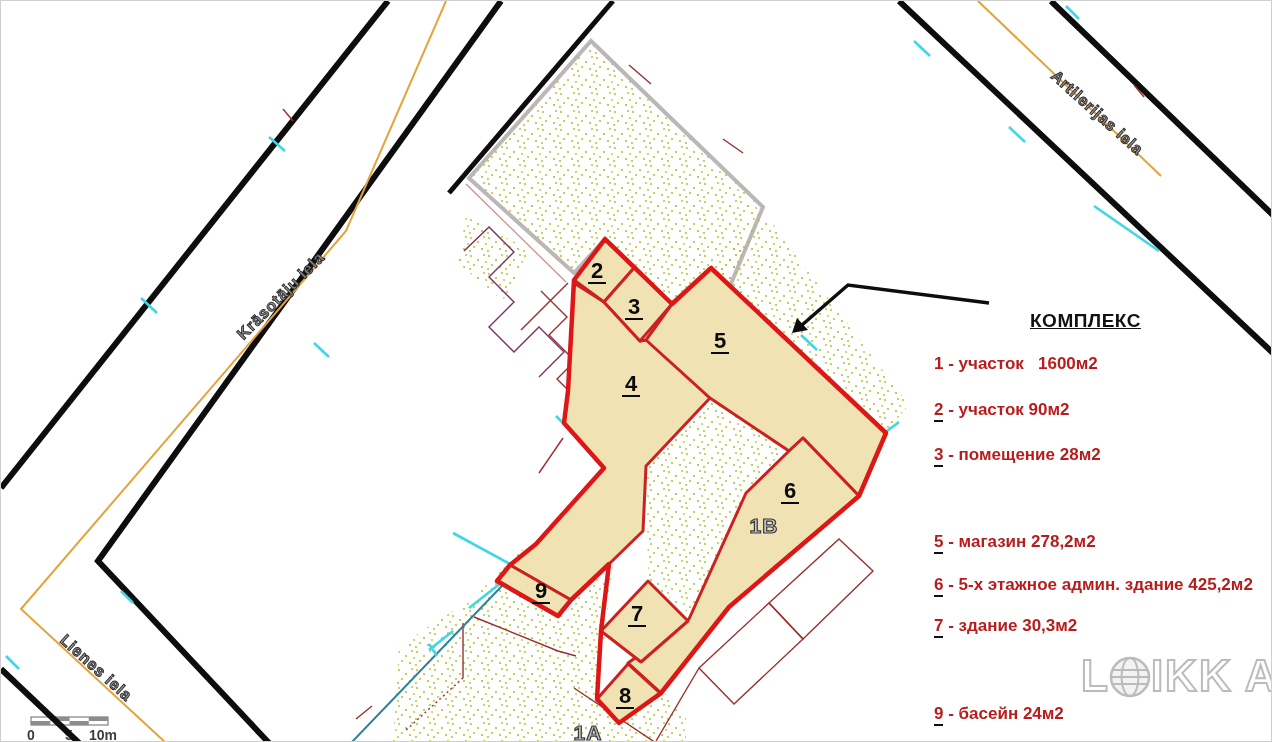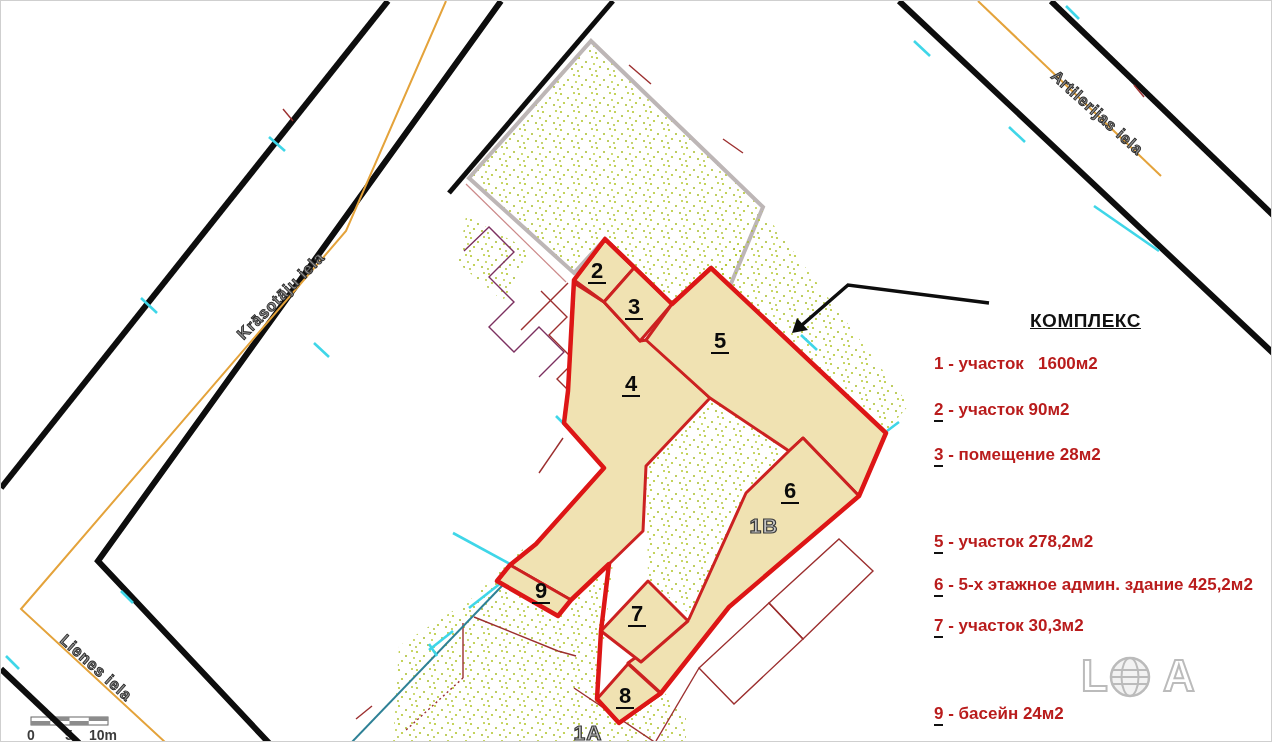--- a/index.html
+++ b/index.html
@@ -178,7 +178,7 @@
   <span class="lnum u">3</span><span class="lsep"> - </span><span class="ltext">помещение 28м2</span>
 </div>
 <div class="lrow" style="top:531px">
-  <span class="lnum u">5</span><span class="lsep"> - </span><span class="ltext">участок 278,2м2</span>
+  <span class="lnum u">5</span><span class="lsep"> - </span><span class="ltext">магазин 278,2м2</span>
 </div>
 <div class="lrow" style="top:574px">
   <span class="lnum u">6</span><span class="lsep"> - </span><span class="ltext">5-х этажное админ. здание 425,2м2</span>

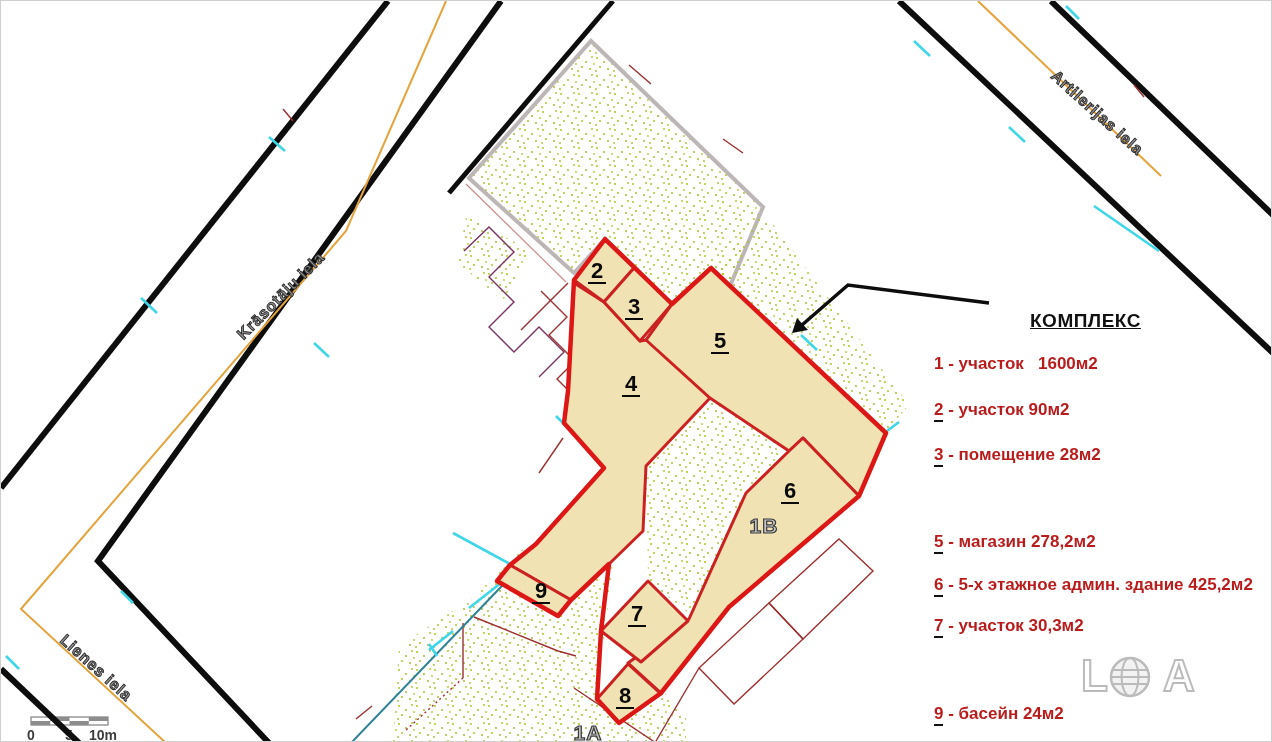--- a/index.html
+++ b/index.html
@@ -184,7 +184,7 @@
   <span class="lnum u">6</span><span class="lsep"> - </span><span class="ltext">5-х этажное админ. здание 425,2м2</span>
 </div>
 <div class="lrow" style="top:615px">
-  <span class="lnum u">7</span><span class="lsep"> - </span><span class="ltext">участок 30,3м2</span>
+  <span class="lnum u">7</span><span class="lsep"> - </span><span class="ltext">здание 30,3м2</span>
 </div>
 <div class="lrow" style="top:703px">
   <span class="lnum u">9</span><span class="lsep"> - </span><span class="ltext">басейн 24м2</span>

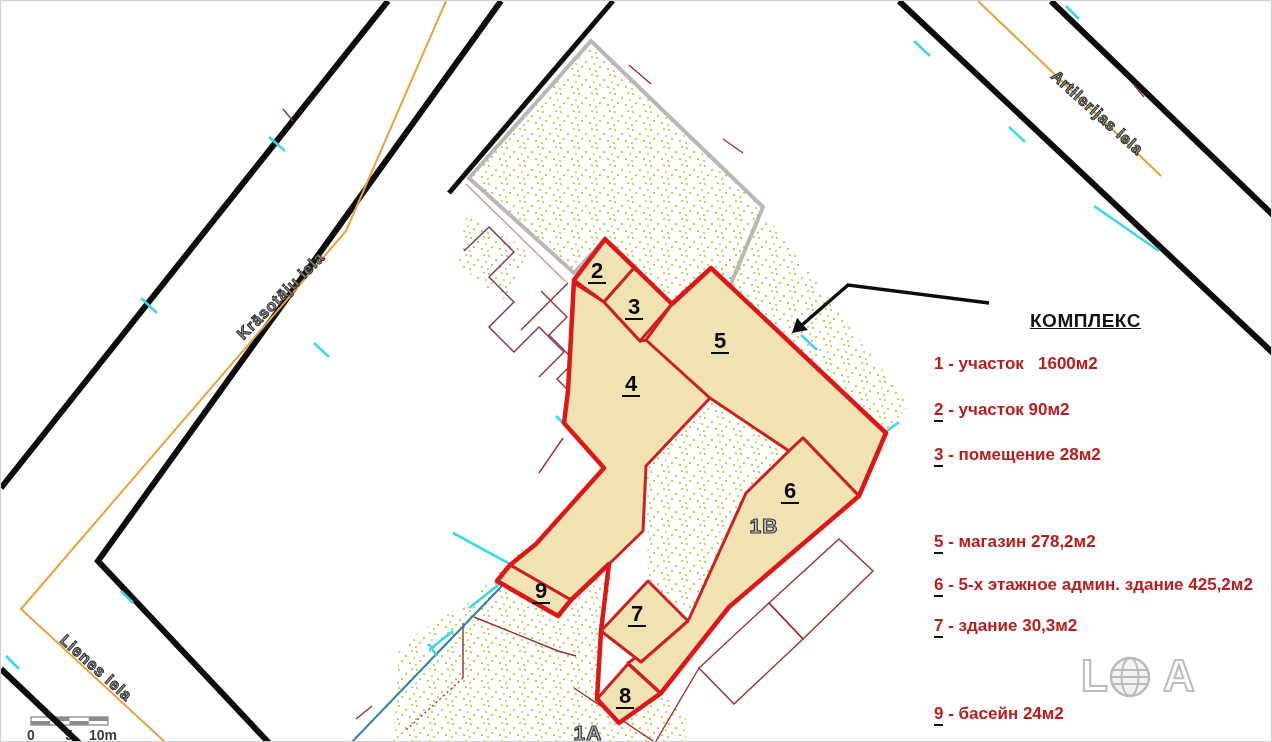--- a/index.html
+++ b/index.html
@@ -199,6 +199,7 @@
     <line x1="4" y1="24" x2="42" y2="24" stroke="#ababab" stroke-width="2"></line>
     <line x1="5" y1="31" x2="41" y2="31" stroke="#ababab" stroke-width="2"></line>
   </svg>
+  <span>IKK</span>
   <span class="wm-gap">A</span>
 </div>
 

